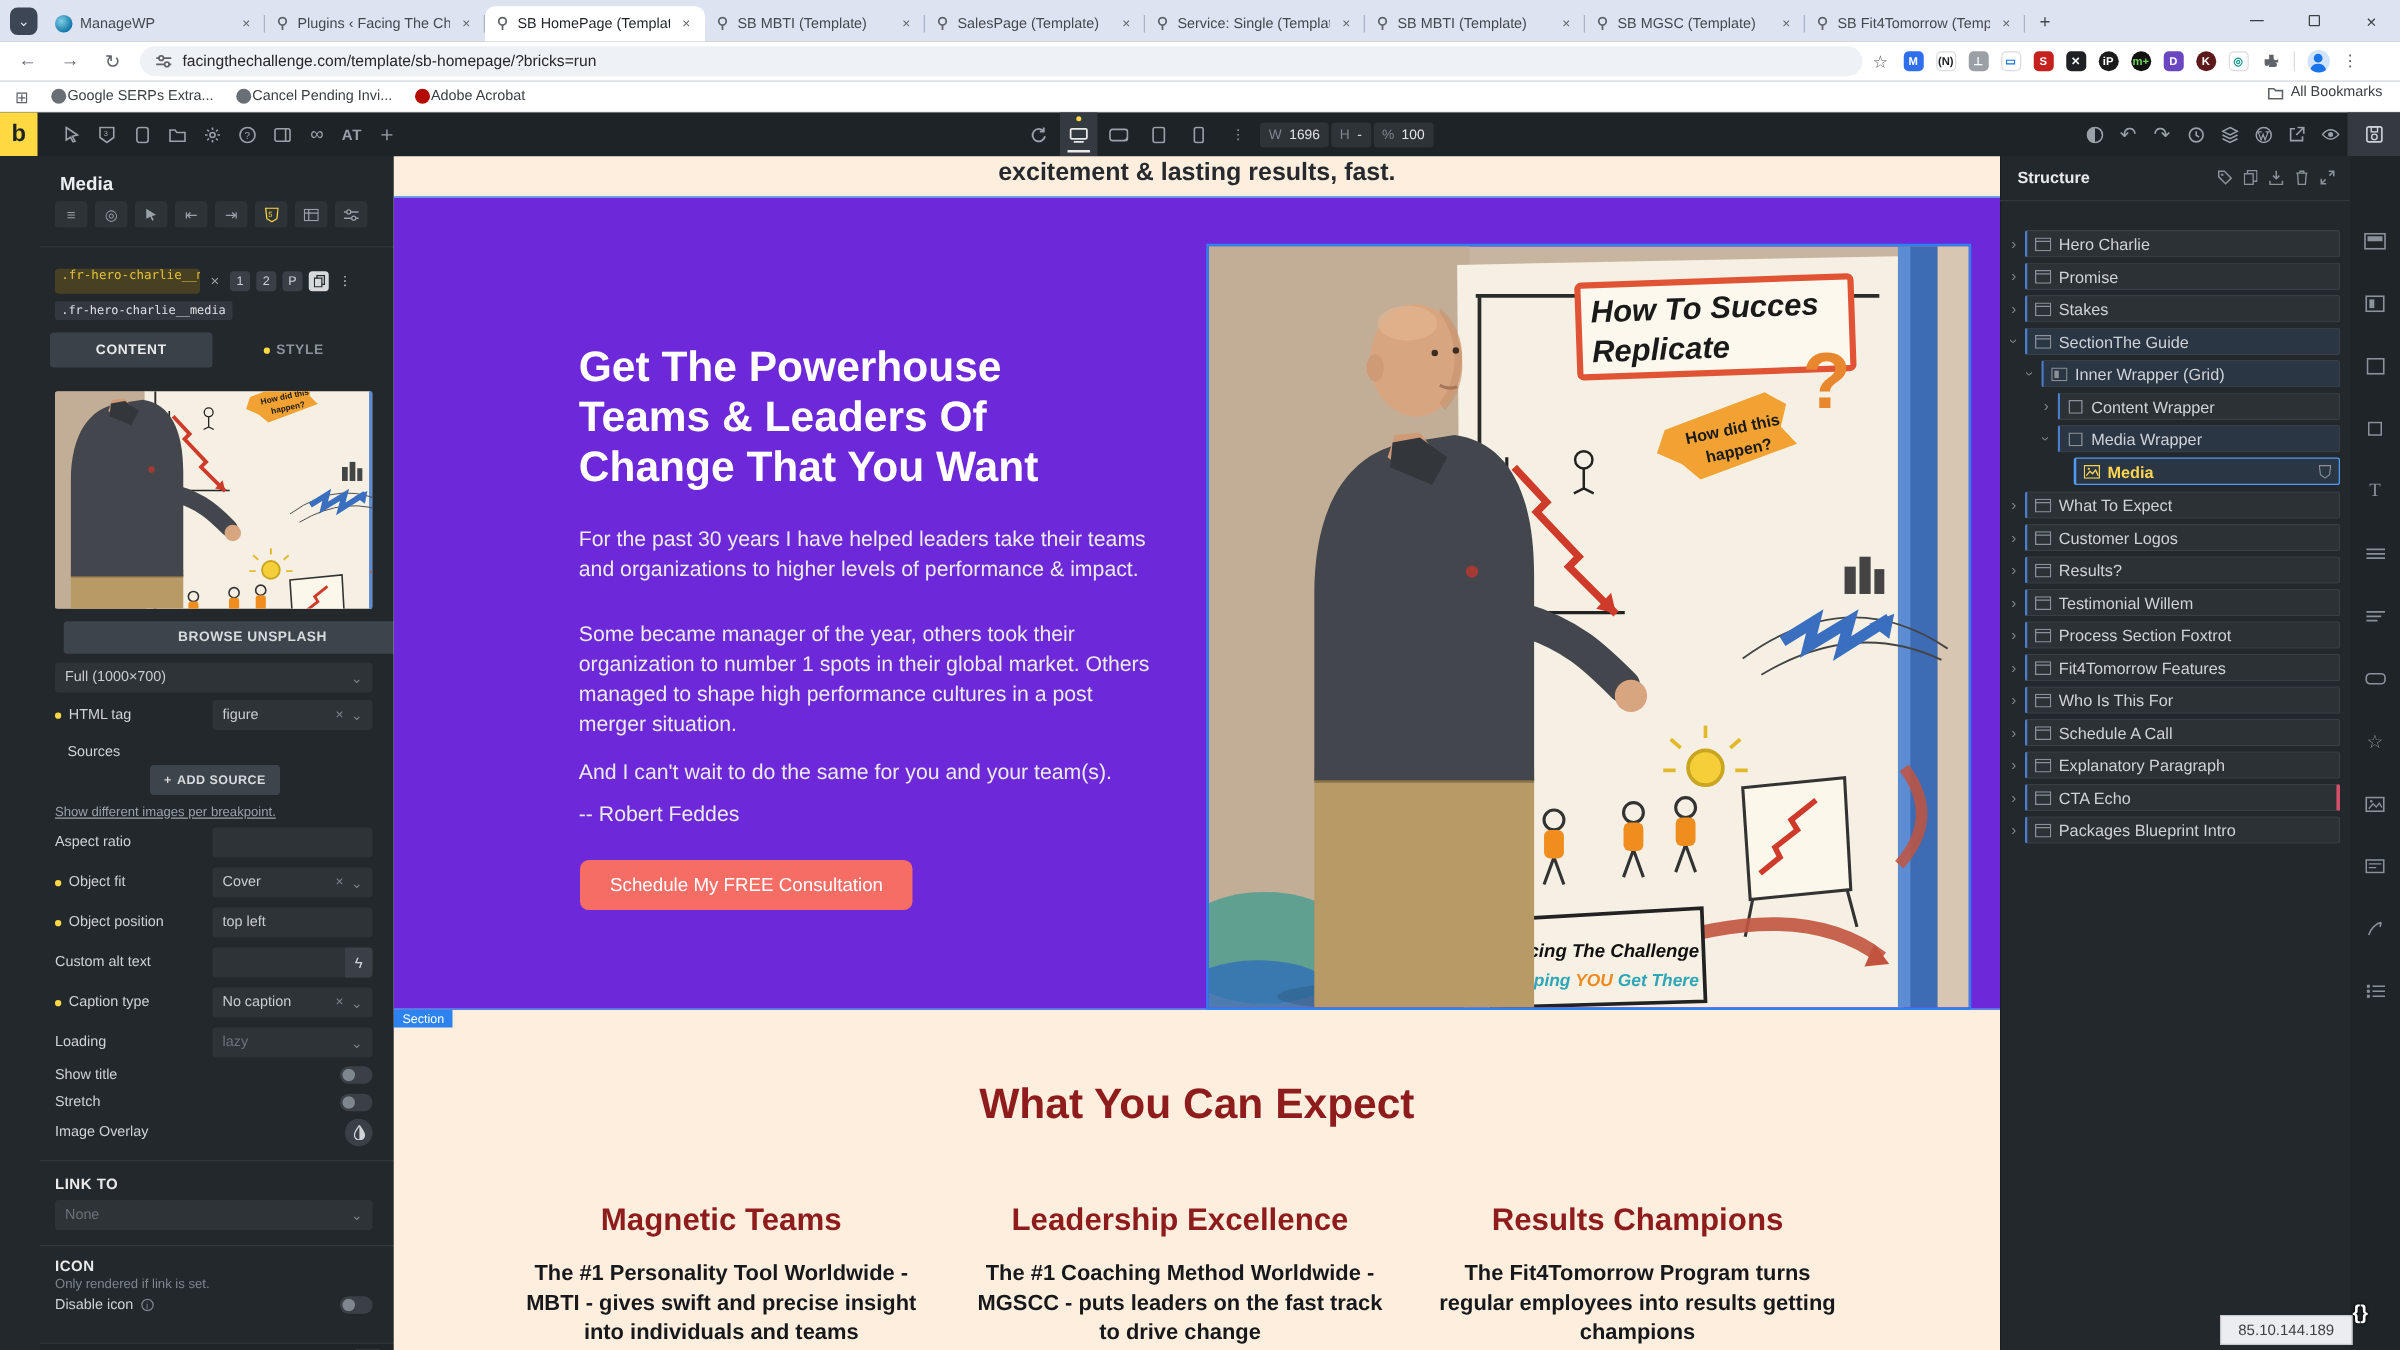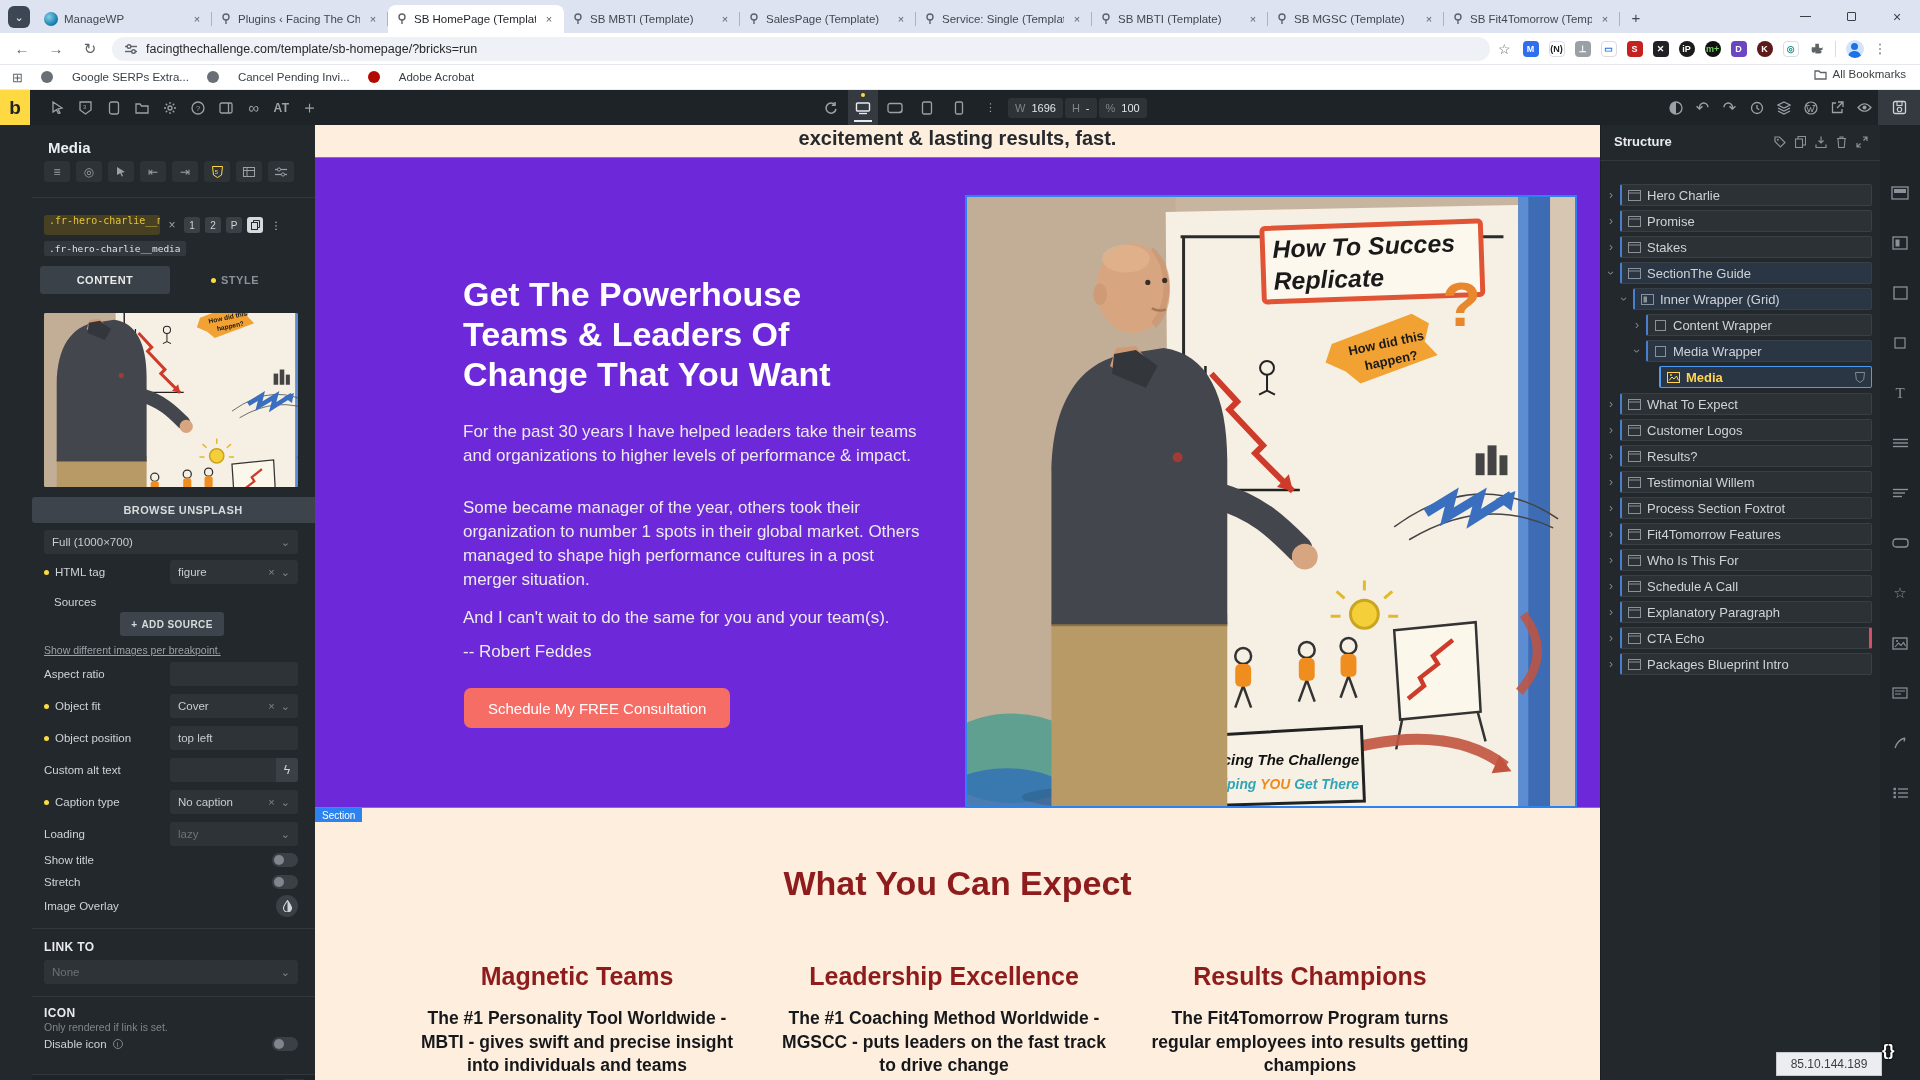--- a/index.html
+++ b/index.html
@@ -42,7 +42,7 @@
 
   .bookmarksbar { left:0; top:65px; width:1920px; height:25px; background:#ffffff; border-bottom:1px solid #ececec; display:flex; align-items:center; font-size:11.5px; color:#3c4043; }
   .bm-grid { margin-left:12px; color:#5f6368; font-size:13px; }
-  .bm-item { display:flex; align-items:center; gap:19px; margin-left:18px;text-align:center; }
+  .bm-item { display:flex; align-items:center; gap:1px; margin-left:18px;text-align:center; }
   .bm-fav { width:12px; height:12px; border-radius:50%; background:#6a6f75; }
   .bm-fav.red { background:#b30b00; }
   .bm-right { position:absolute; right:14px; top:68px; display:flex; align-items:center; gap:6px; font-size:11.5px; color:#3c4043; }

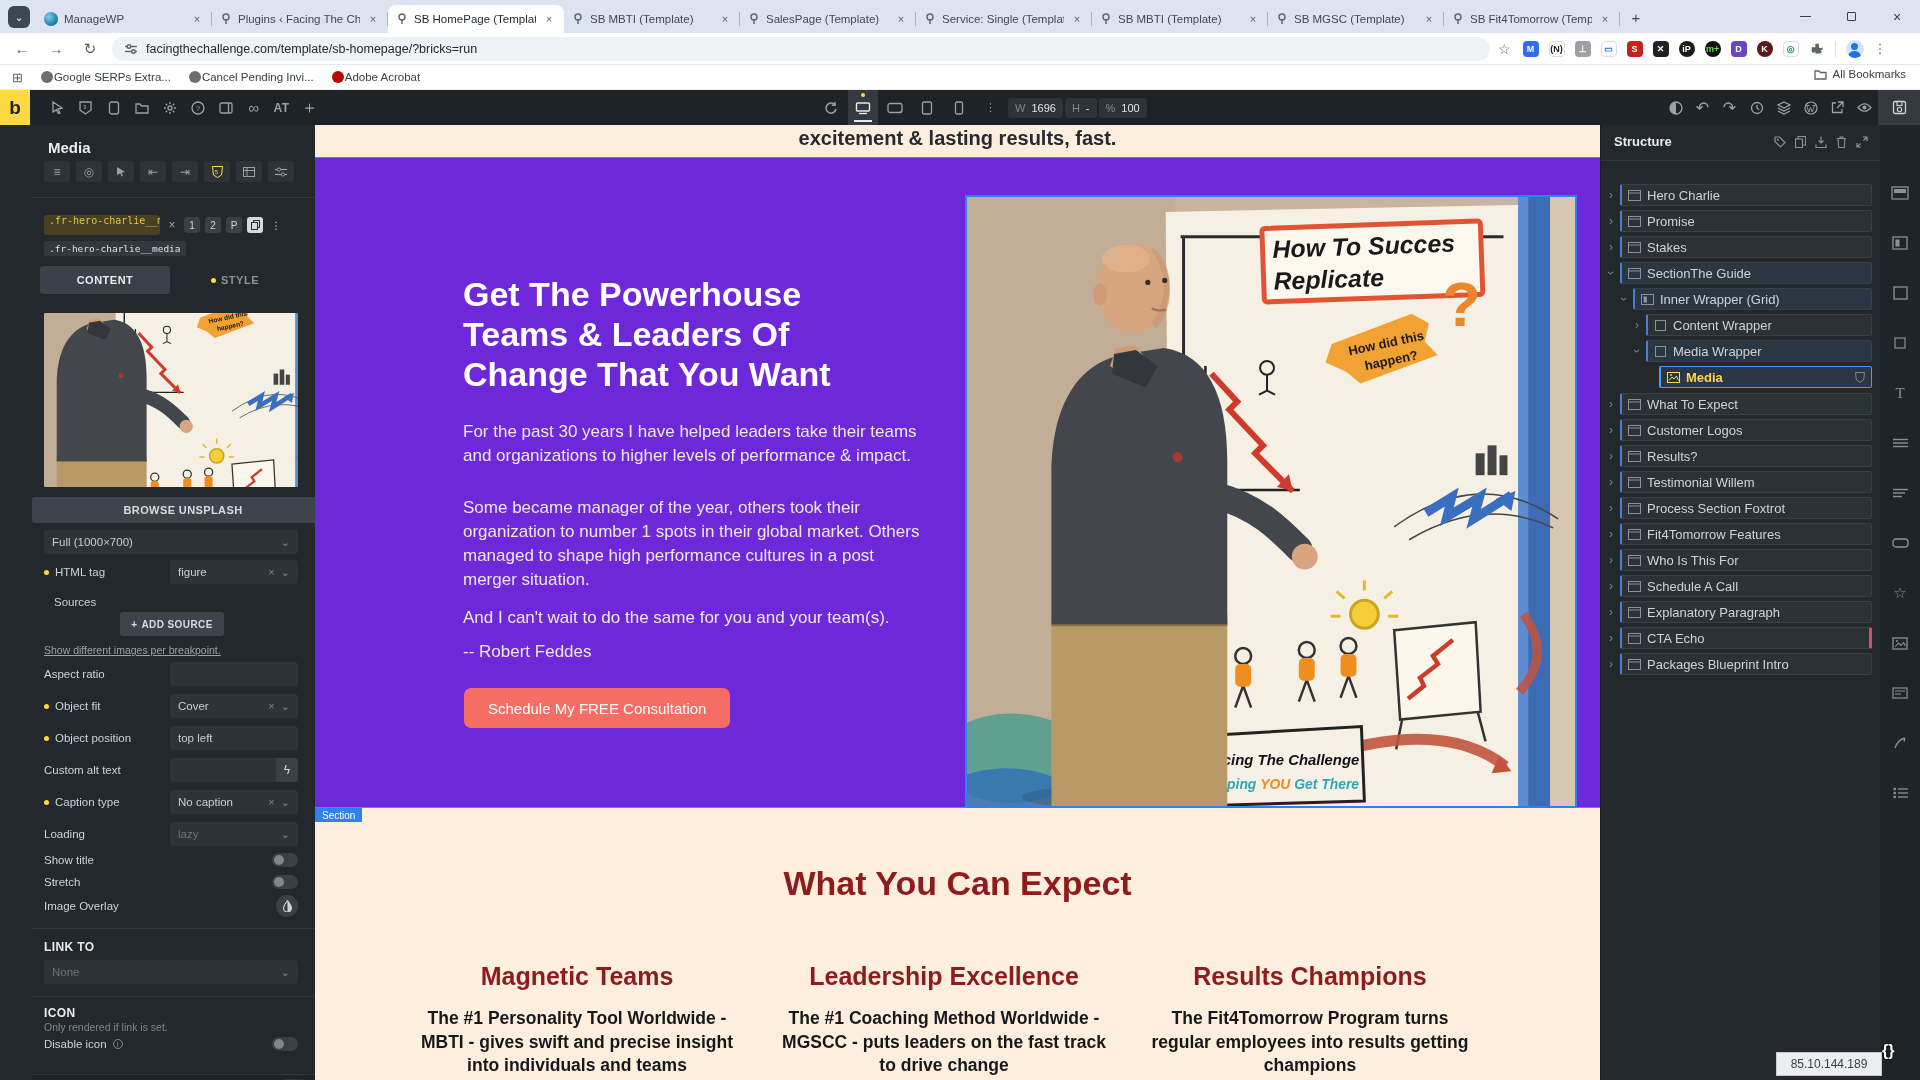--- a/index.html
+++ b/index.html
@@ -83,7 +83,7 @@
   .lp-tab.active { background:#3b4148; color:#e8eaec; border-radius:3px; }
   .ydot { width:5px; height:5px; border-radius:50%; background:#fed941; display:inline-block; }
   .thumb { position:absolute; left:44px; top:313px; width:254px; height:174px; overflow:hidden; border-radius:2px; }
-  .bigbtn { position:absolute; left:32px; width:302px; height:26px; background:#3e444b; border-radius:3px; color:#d8dbde; font-size:11px; font-weight:bold; letter-spacing:0.4px; }
+  .bigbtn { position:absolute; left:51px; width:302px; height:26px; background:#3e444b; border-radius:3px; color:#d8dbde; font-size:11px; font-weight:bold; letter-spacing:0.4px; }
   .select { height:24px; background:#2e3338; border-radius:3px; display:flex; align-items:center; padding:0 8px; color:#c9cdd1; font-size:11.5px; }
   .select .grow { flex:1; white-space:nowrap; overflow:hidden; }
   .select .sx { color:#7f868d; font-size:11px; margin-left:6px; }

